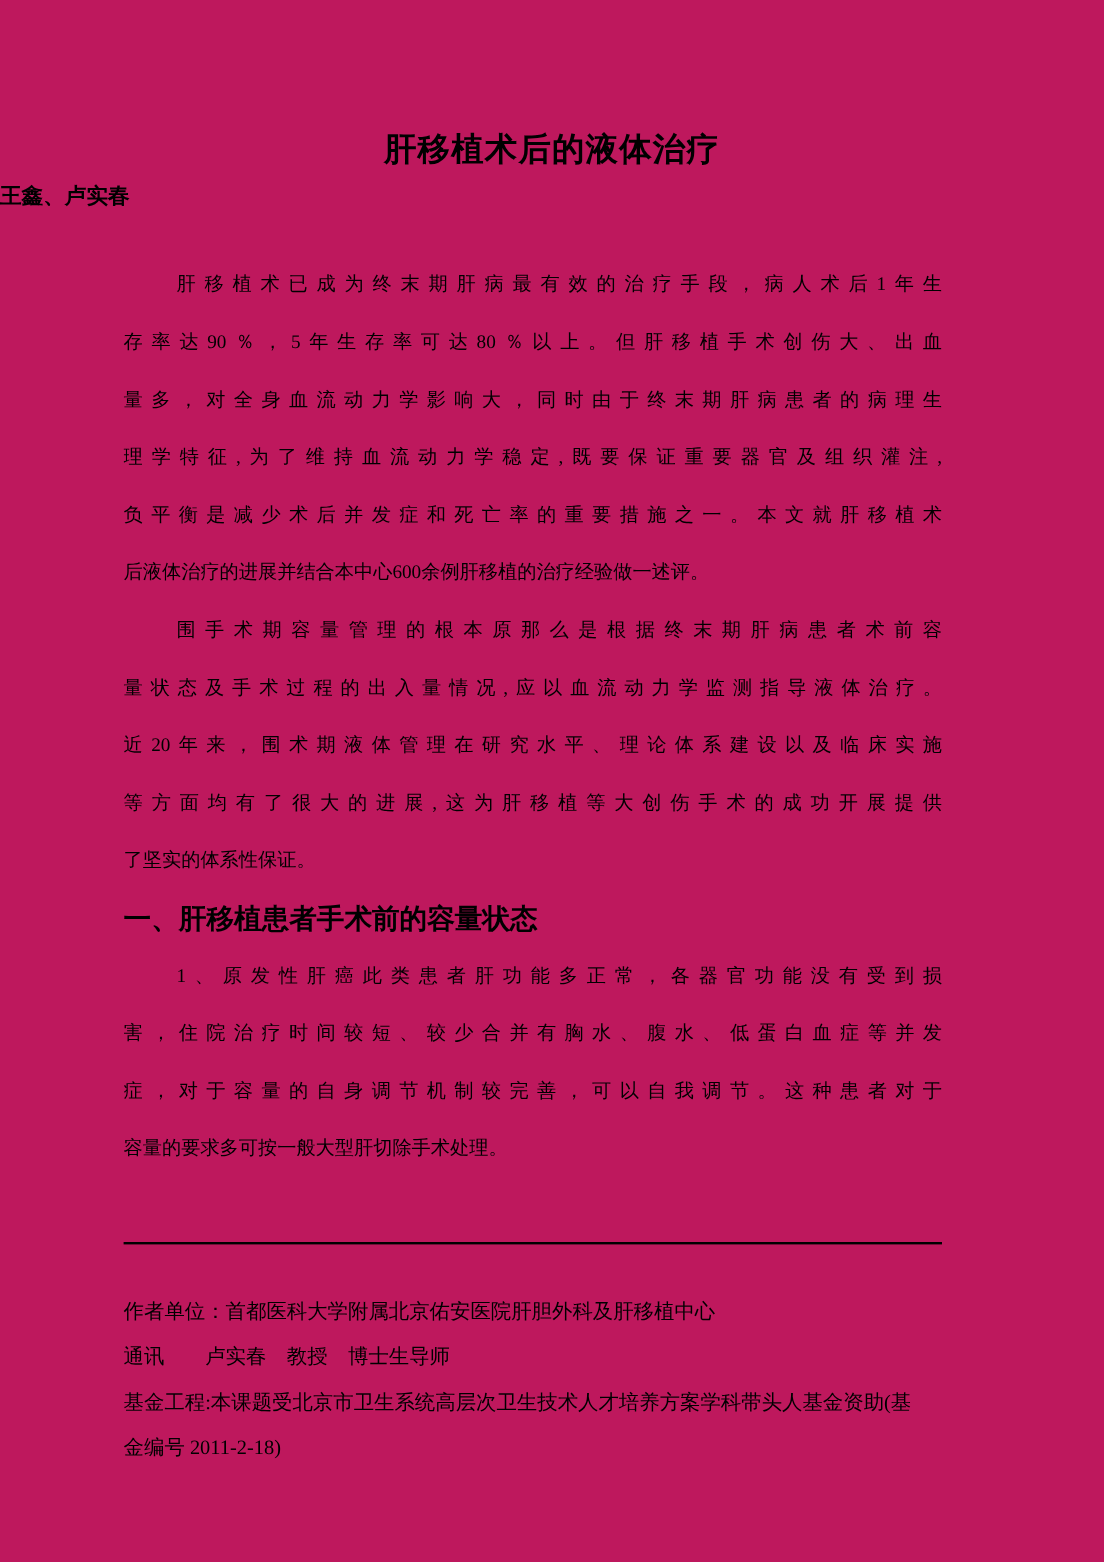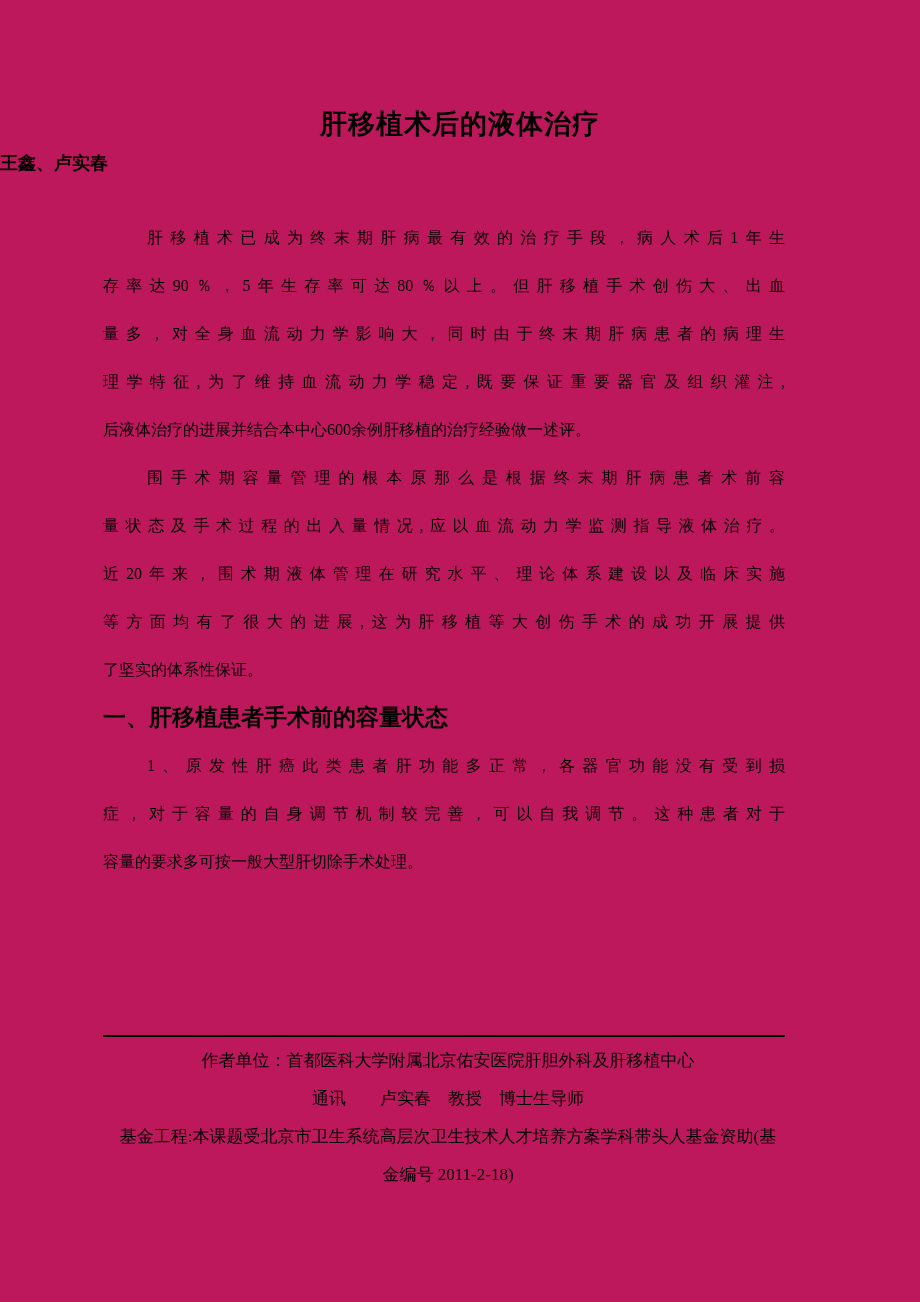--- a/index.html
+++ b/index.html
@@ -89,6 +89,7 @@
     <div class="bline">存率达90％，5年生存率可达80％以上。但肝移植手术创伤大、出血</div>
     <div class="bline">量多，对全身血流动力学影响大，同时由于终末期肝病患者的病理生</div>
     <div class="bline">理学特征,为了维持血流动力学稳定,既要保证重要器官及组织灌注,</div>
+    <div class="bline">负平衡是减少术后并发症和死亡率的重要措施之一。本文就肝移植术</div>
     <div class="bline plast">后液体治疗的进展并结合本中心600余例肝移植的治疗经验做一述评。</div>
 
     <div class="bline indent">围手术期容量管理的根本原那么是根据终末期肝病患者术前容</div>

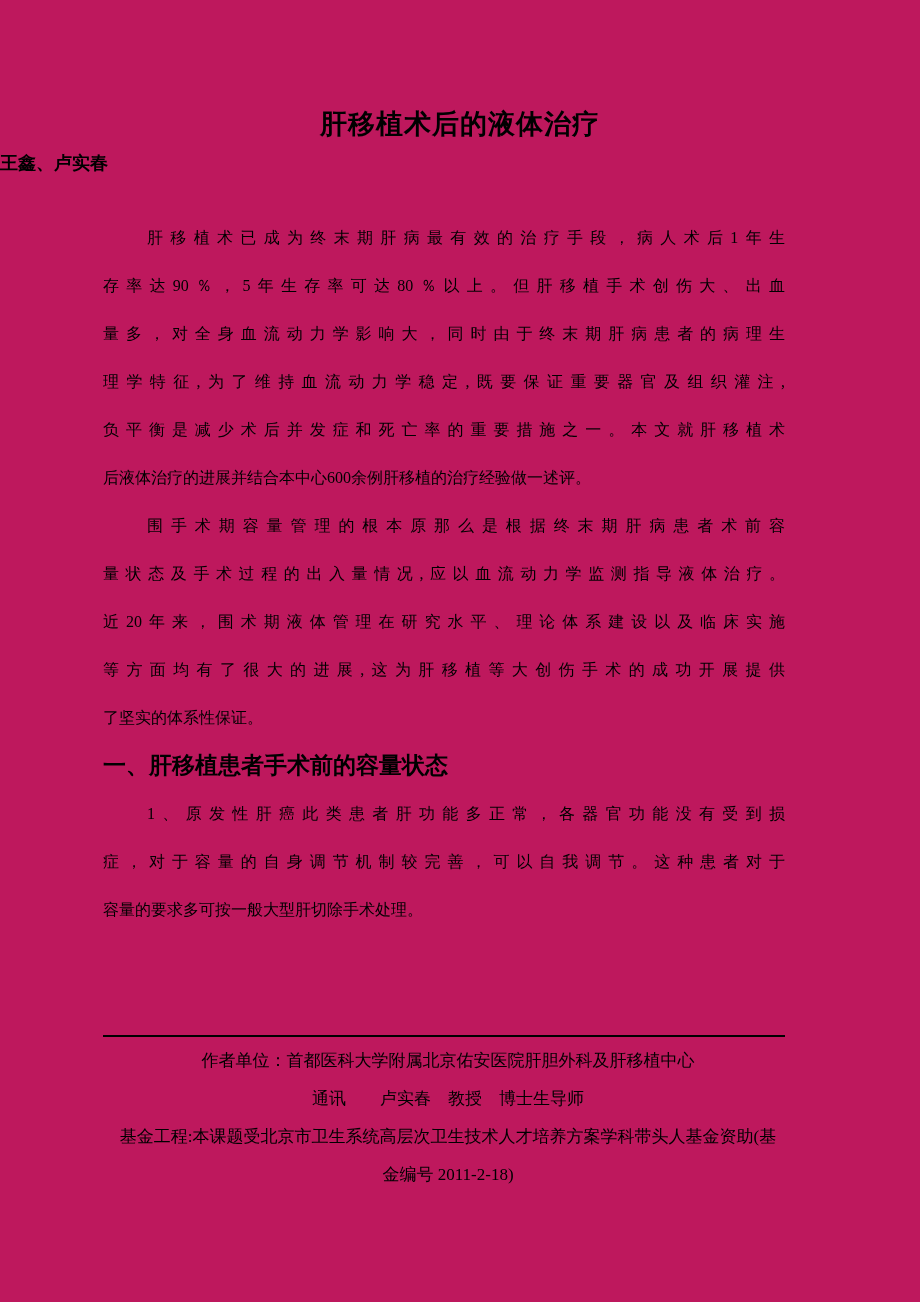--- a/index.html
+++ b/index.html
@@ -101,6 +101,7 @@
     <div class="bline heading">一、肝移植患者手术前的容量状态</div>
 
     <div class="bline indent">1、原发性肝癌此类患者肝功能多正常，各器官功能没有受到损</div>
+    <div class="bline">害，住院治疗时间较短、较少合并有胸水、腹水、低蛋白血症等并发</div>
     <div class="bline">症，对于容量的自身调节机制较完善，可以自我调节。这种患者对于</div>
     <div class="bline plast">容量的要求多可按一般大型肝切除手术处理。</div>
   </div>

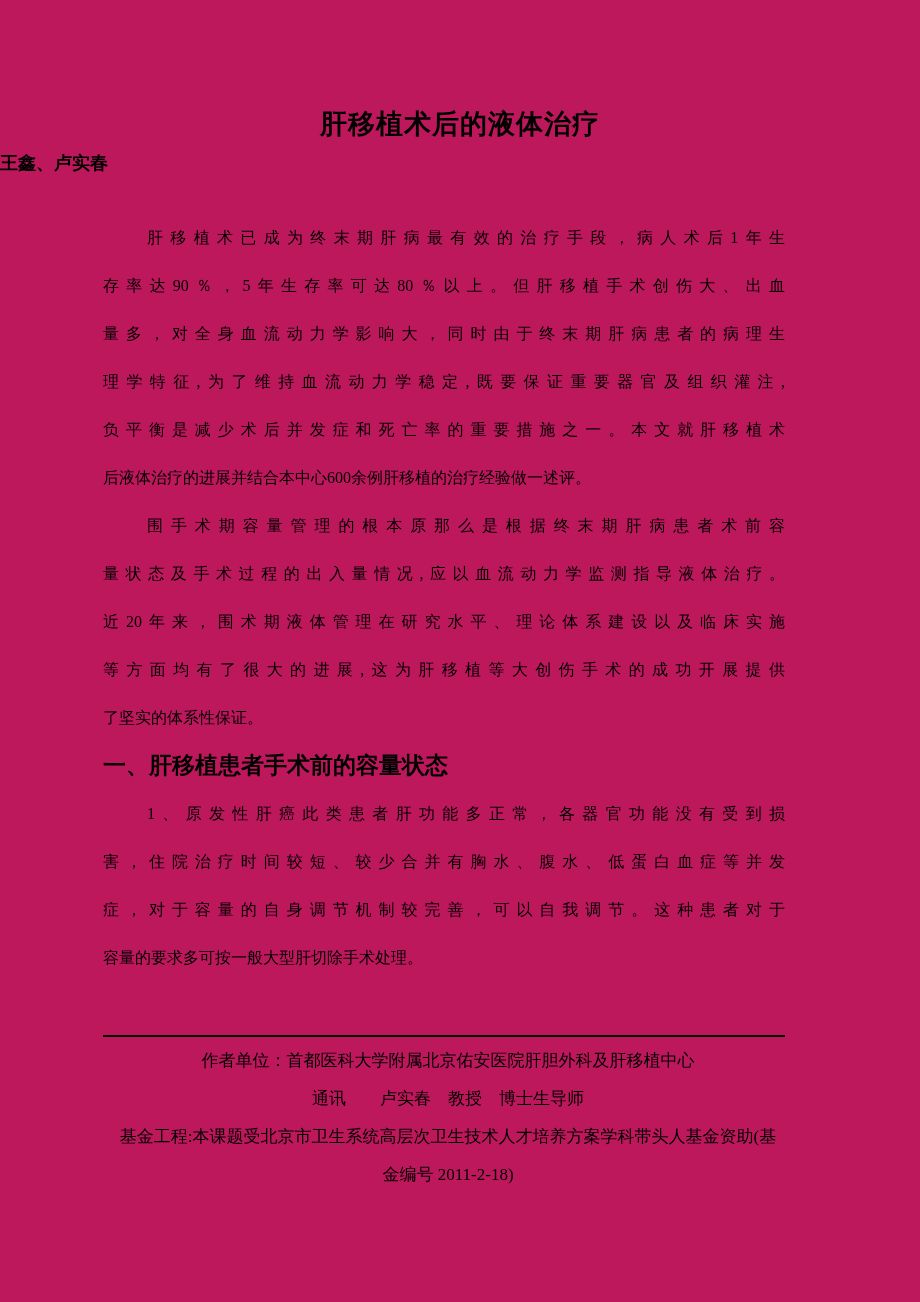--- a/index.html
+++ b/index.html
@@ -64,9 +64,8 @@
   }
   .footnotes {
     position: absolute;
-    top: 1042px; left: 103px;
+    top: 1074px; left: 103px;
     width: 690px;
-    text-align: center;
   }
   .fn-line {
     height: 38px;

